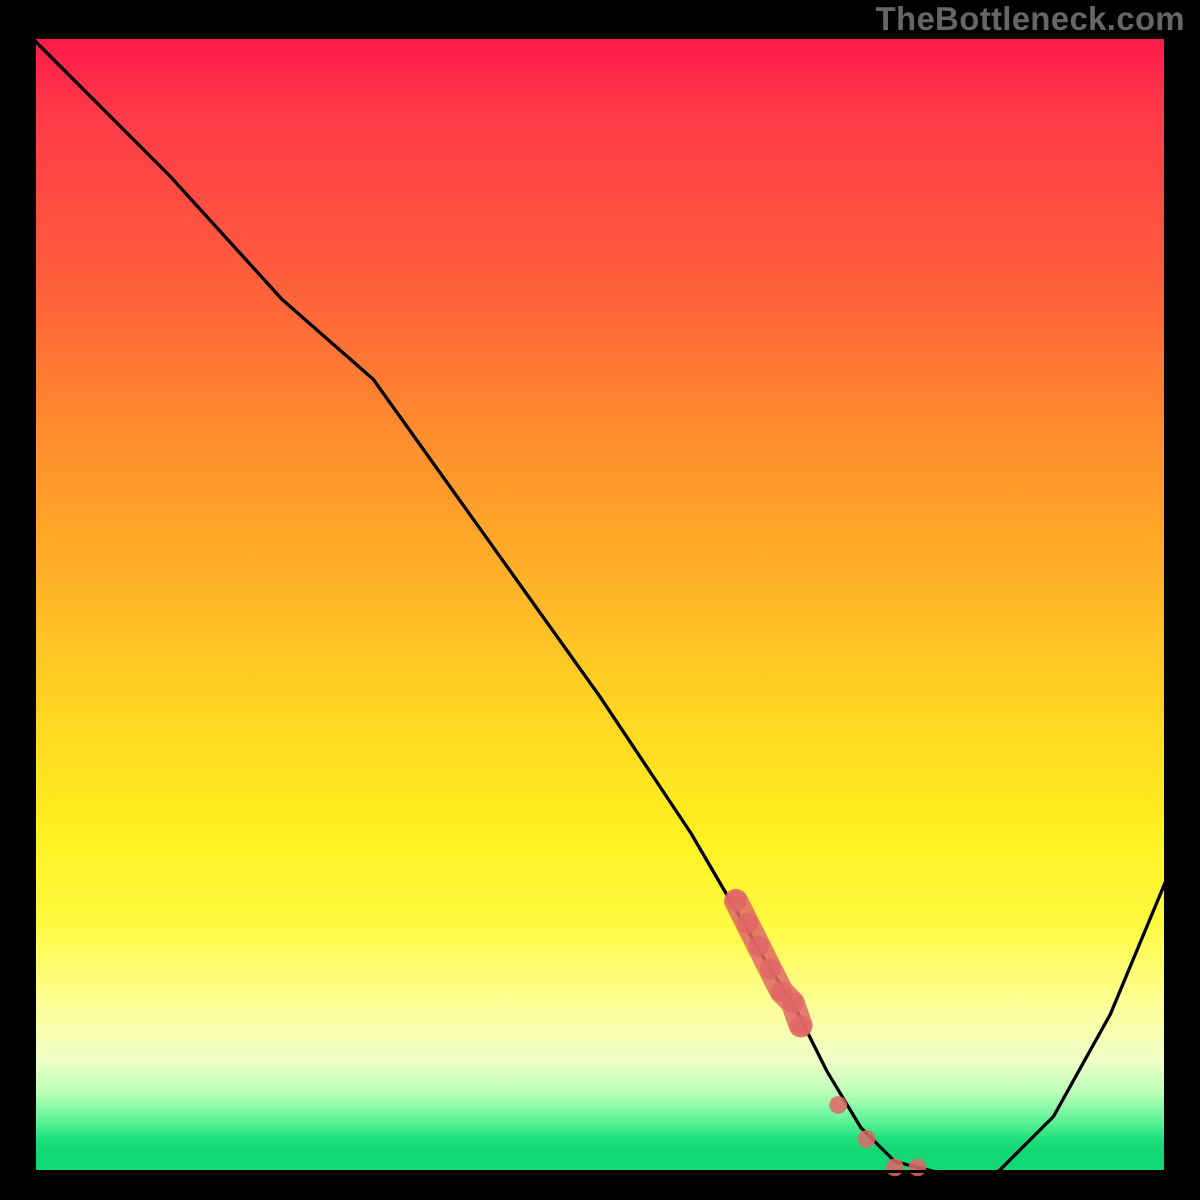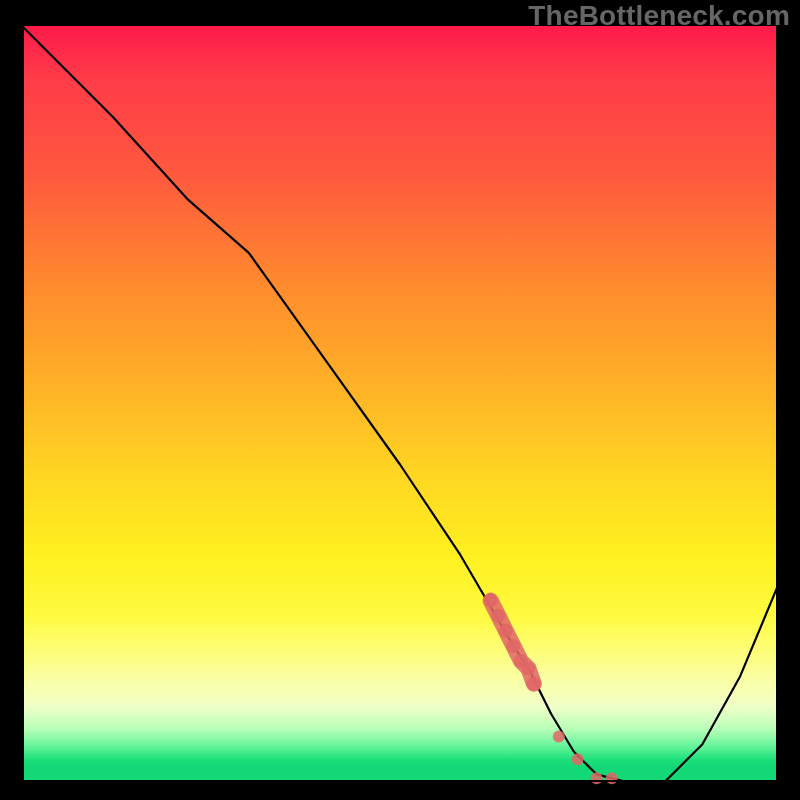--- a/index.html
+++ b/index.html
@@ -22,7 +22,7 @@
     top: 0;
     right: 10px;
     color: #666666;
-    font-size: 28px;
+    font-size: 22px;
     font-weight: bold;
     letter-spacing: 0.2px;
     user-select: none;

